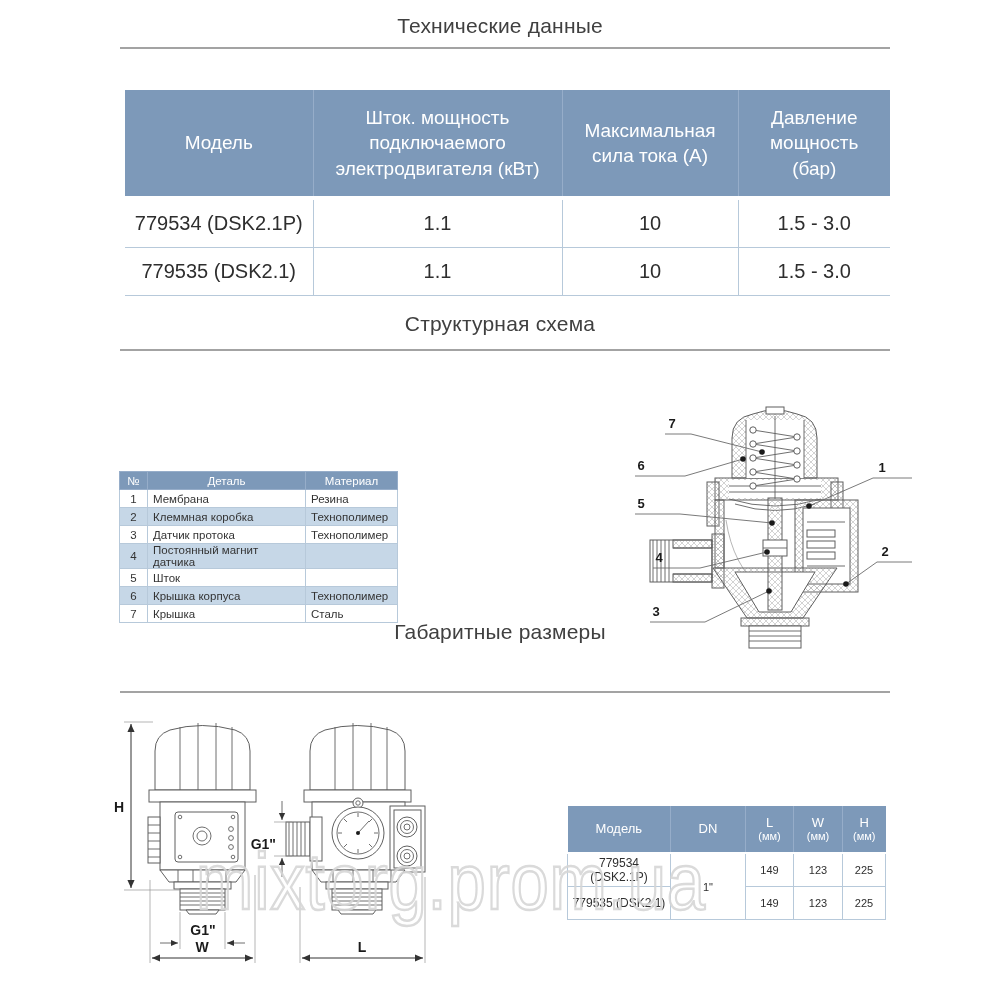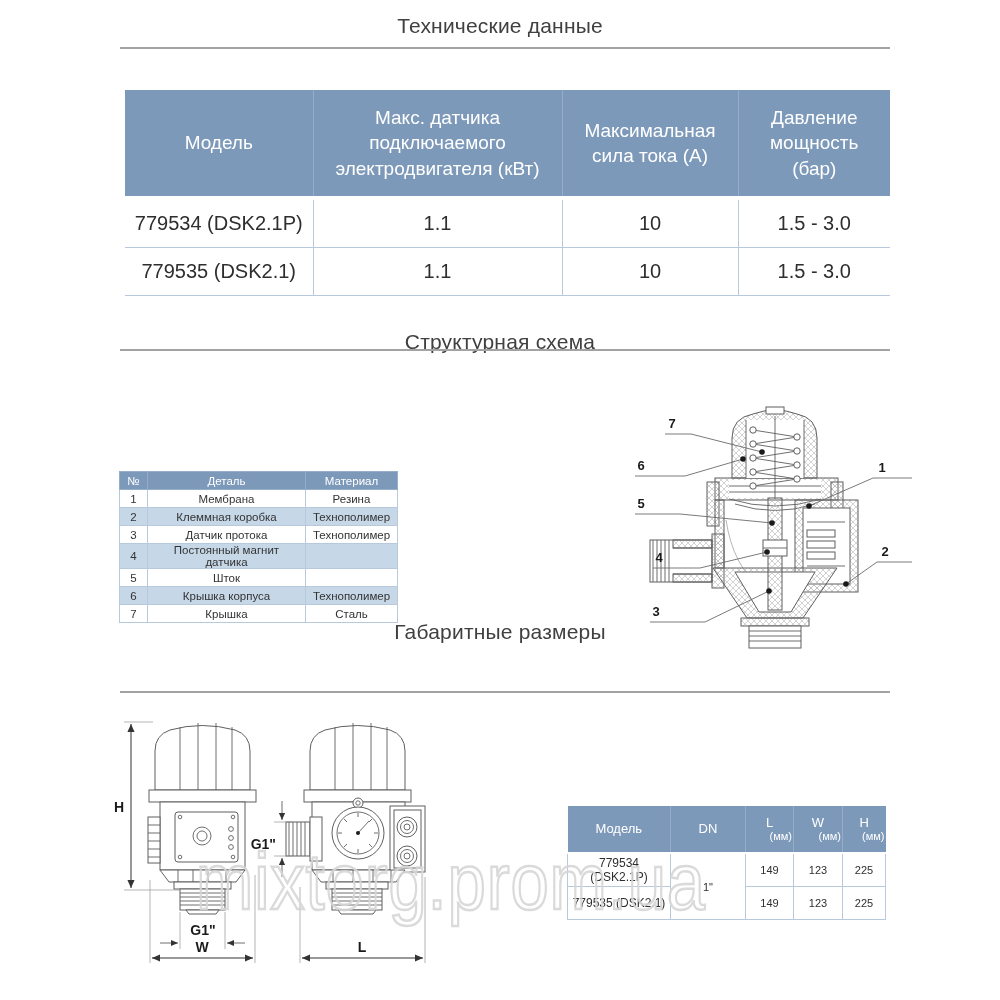--- a/index.html
+++ b/index.html
@@ -70,7 +70,7 @@
     <thead>
       <tr>
         <th>Модель</th>
-        <th>Макс. датчика подключаемого электродвигателя (кВт)</th>
+        <th>Шток. мощность подключаемого электродвигателя (кВт)</th>
         <th>Максимальная сила тока (А)</th>
         <th>Давление мощность (бар)</th>
       </tr>

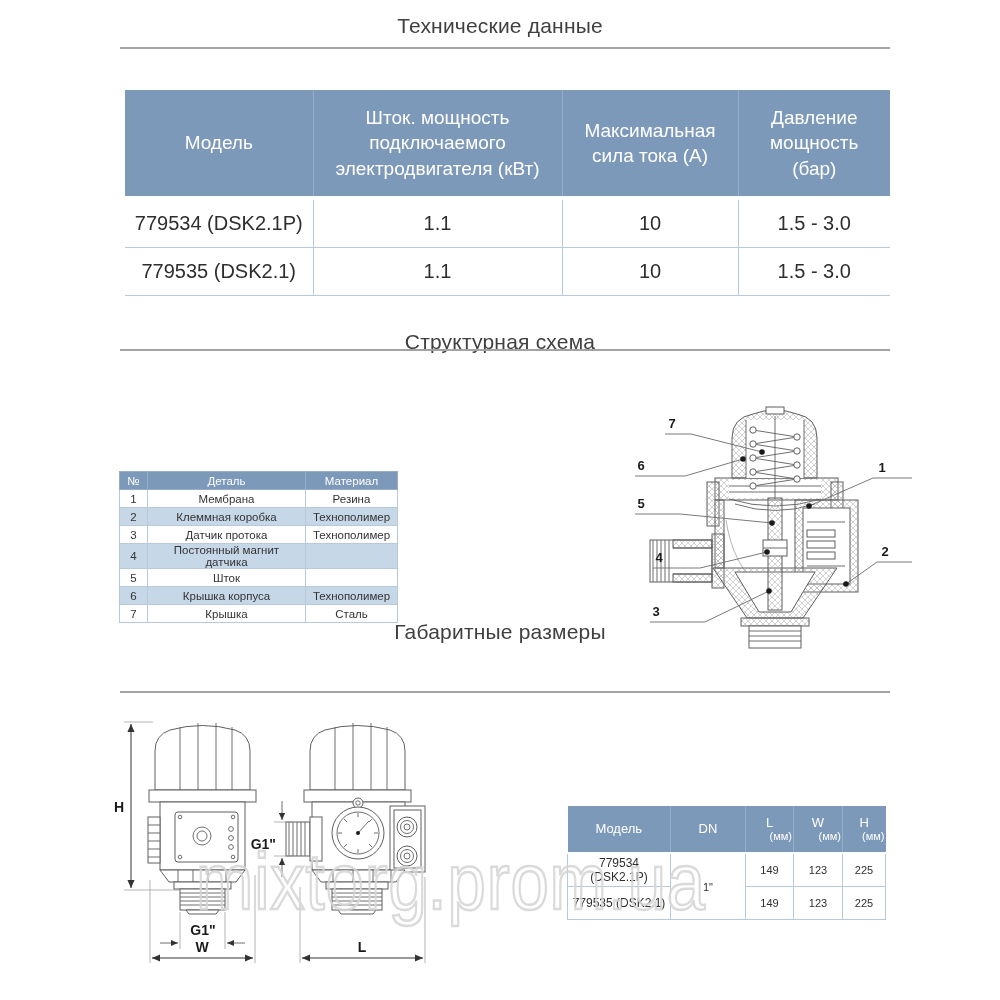--- a/index.html
+++ b/index.html
@@ -91,7 +91,7 @@
     </tbody>
   </table>
 
-  <h2 class="title" style="top:330px">Структурная схема</h2>
+  <h2 class="title" style="top:312px">Структурная схема</h2>
   <div class="rule" style="top:349px"></div>
 
   <table class="parts">

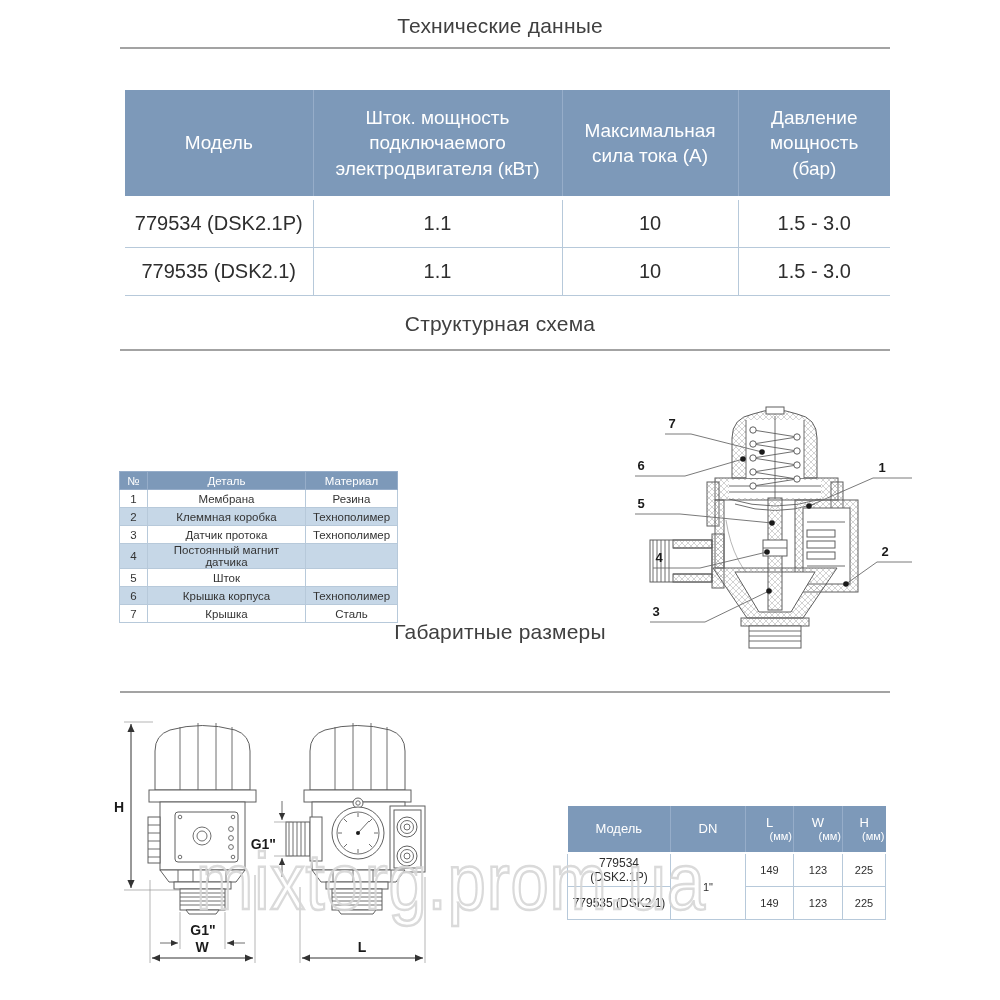--- a/index.html
+++ b/index.html
@@ -27,7 +27,7 @@
   
   .parts{position:absolute;left:119px;top:471px;width:278px;font-size:11.5px;}
   .parts th{background:var(--header-blue,#7d99b9);color:#fff;font-weight:normal;height:17px;font-size:11.5px;border:1px solid var(--header-border,#96adc9);padding:0 4px;}
-  .parts td{height:17px;padding:0 5px;color:#333;border:1px solid var(--border-blue,#b7c9da);text-align:center;}
+  .parts td{height:17px;padding:0 5px;color:#333;border:1px solid var(--border-blue,#b7c9da);}
   .parts td:first-child{text-align:center;padding:0;}
   .parts tbody tr:nth-child(even) td{background:var(--stripe-blue,#c6d7e7);}
 

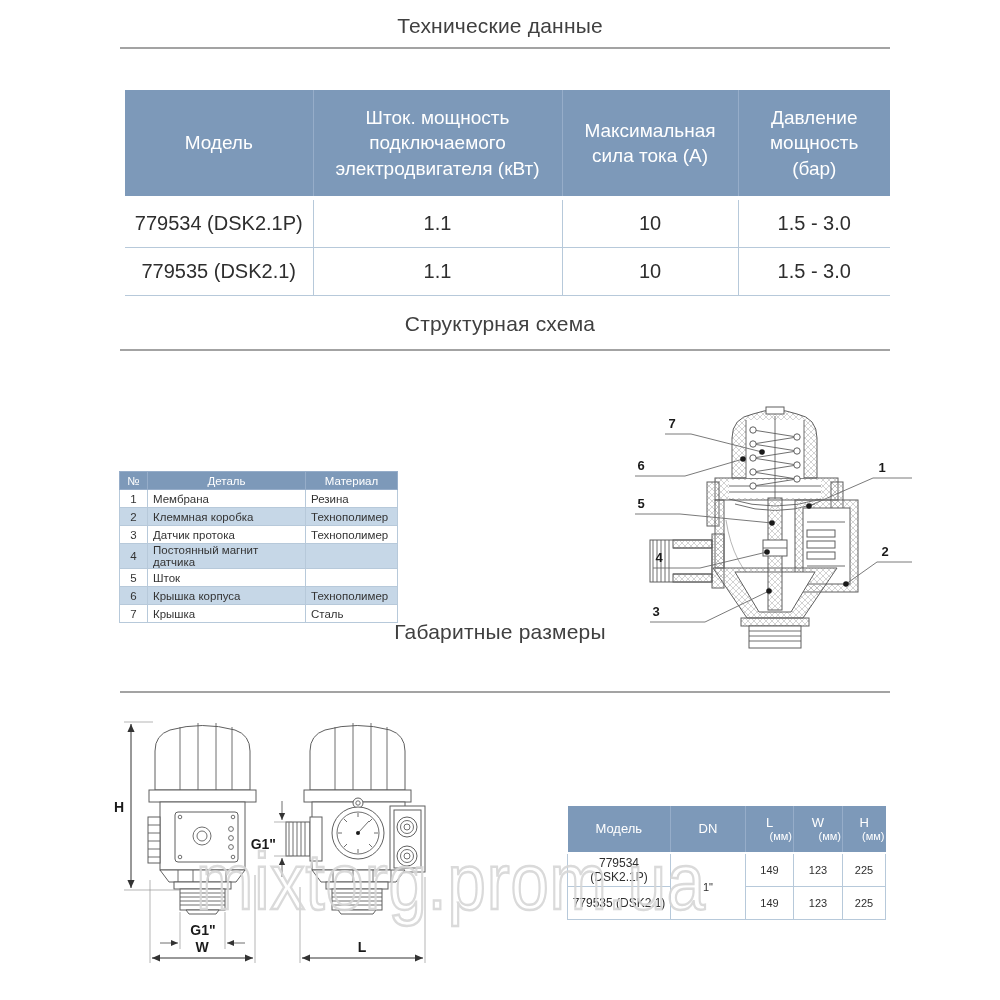--- a/index.html
+++ b/index.html
@@ -35,7 +35,7 @@
   .dims{position:absolute;left:567px;top:806px;width:318px;}
   .dims th{background:var(--header-blue,#7d99b9);color:#fff;font-weight:normal;font-size:13px;height:44px;line-height:1.2;vertical-align:middle;text-align:center;border-left:1px solid var(--header-border,#96adc9);border-bottom:2px solid #fff;}
   .dims th:first-child{border-left:none;}
-  .dims th .unit{display:block;font-size:11px;text-align:right;}
+  .dims th .unit{display:block;font-size:11px;}
   .dims td{height:30px;text-align:center;font-size:11px;color:var(--text-dark,#2e2e2e);border:1px solid var(--border-blue,#b7c9da);}
   .dims td.model{font-size:12px;}
 

